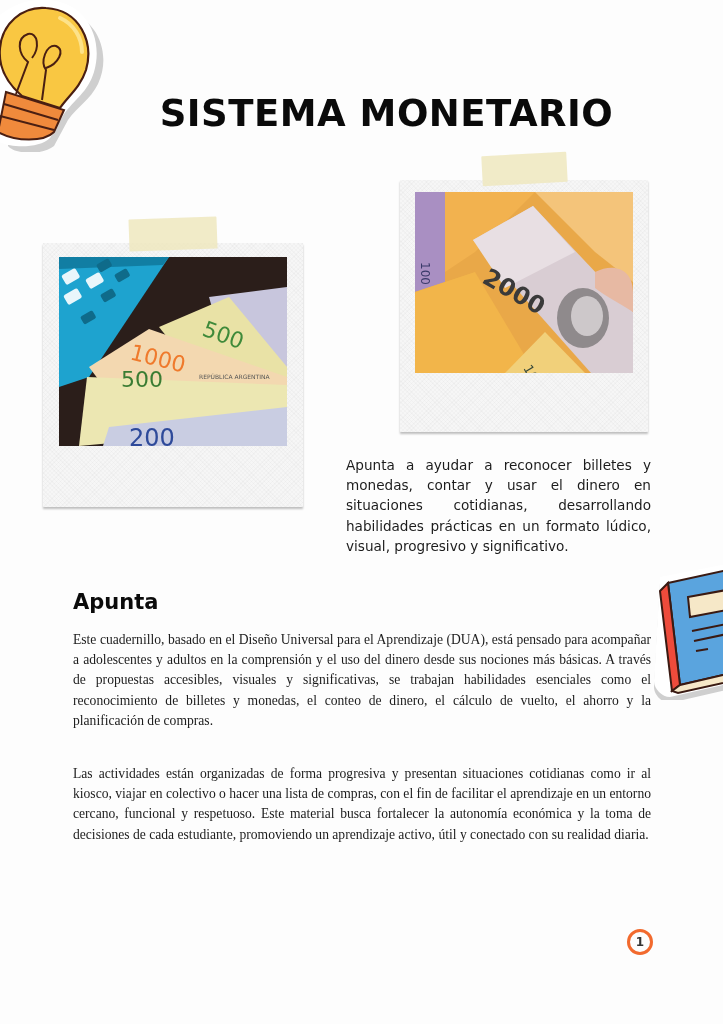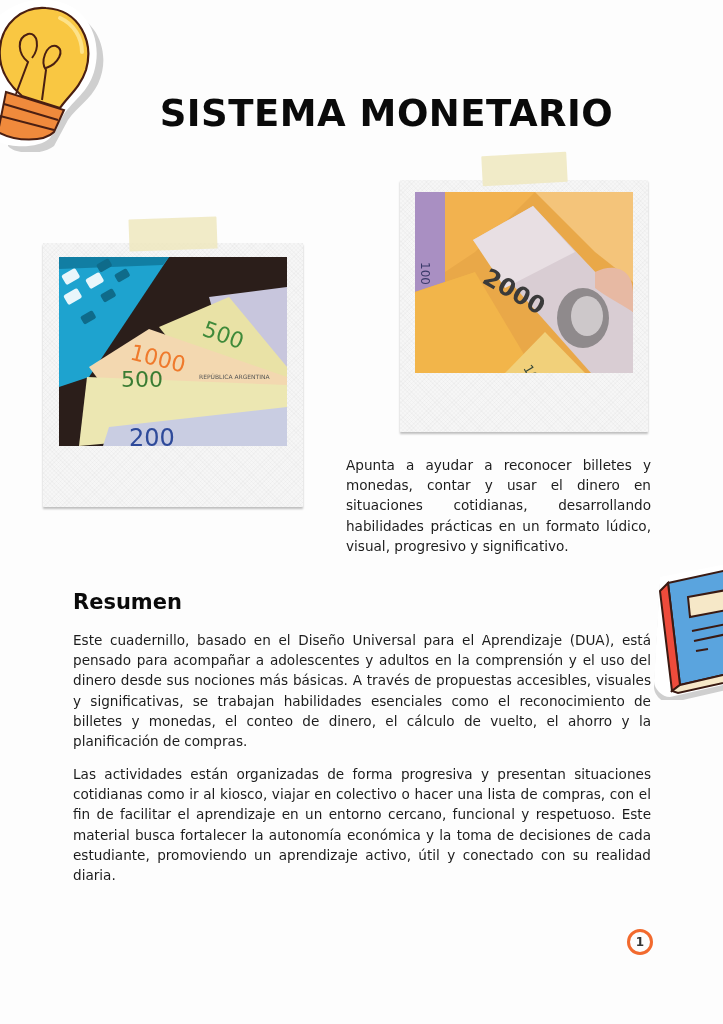--- a/index.html
+++ b/index.html
@@ -174,7 +174,7 @@
   </svg>
 </div>
 
-<div class="abs section-title">Resumen</div>
+<div class="abs section-title">Apunta</div>
 <div class="abs para para-1">Este cuadernillo, basado en el Diseño Universal para el Aprendizaje (DUA), está pensado para acompañar a adolescentes y adultos en la comprensión y el uso del dinero desde sus nociones más básicas. A través de propuestas accesibles, visuales y significativas, se trabajan habilidades esenciales como el reconocimiento de billetes y monedas, el conteo de dinero, el cálculo de vuelto, el ahorro y la planificación de compras.</div>
 <div class="abs para para-2">Las actividades están organizadas de forma progresiva y presentan situaciones cotidianas como ir al kiosco, viajar en colectivo o hacer una lista de compras, con el fin de facilitar el aprendizaje en un entorno cercano, funcional y respetuoso. Este material busca fortalecer la autonomía económica y la toma de decisiones de cada estudiante, promoviendo un aprendizaje activo, útil y conectado con su realidad diaria.</div>
 

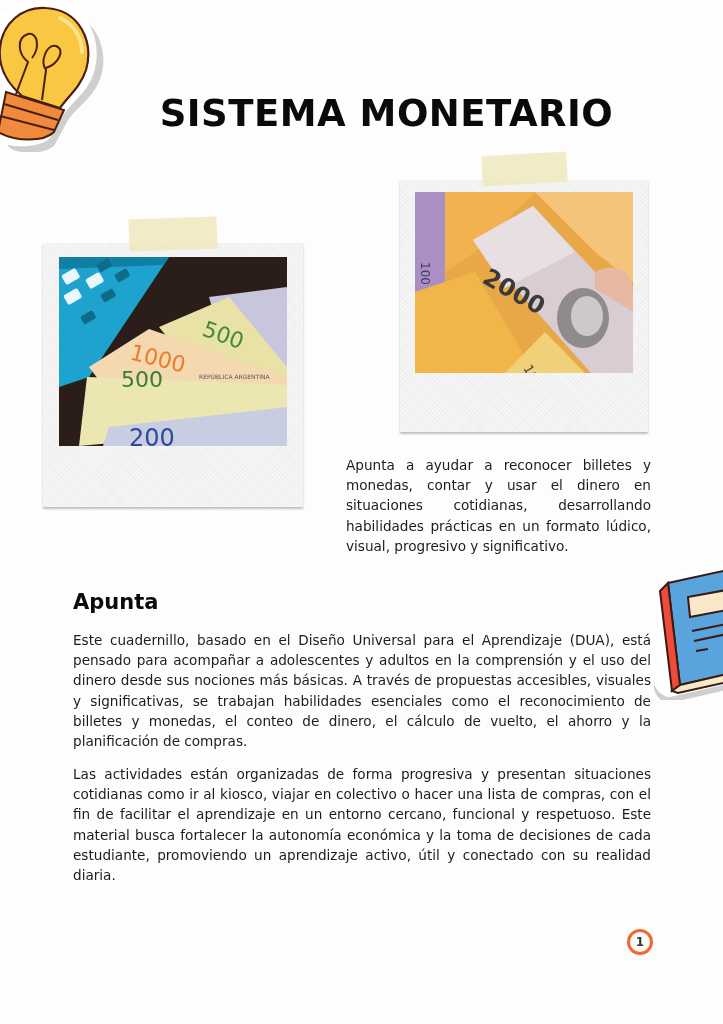--- a/index.html
+++ b/index.html
@@ -62,7 +62,7 @@
   }
   .para {
     left: 73px; width: 578px;
-    font-size: 13.6px; line-height: 20.2px; text-align: justify; color: #1c1c1c;
+    font-size: 13.6px; line-height: 20.2px; text-align: justify; color: #1c1c1c; font-family: Liberation Serif, serif;
   }
   .para-1 { top: 630px; }
   .para-2 { top: 764px; }

